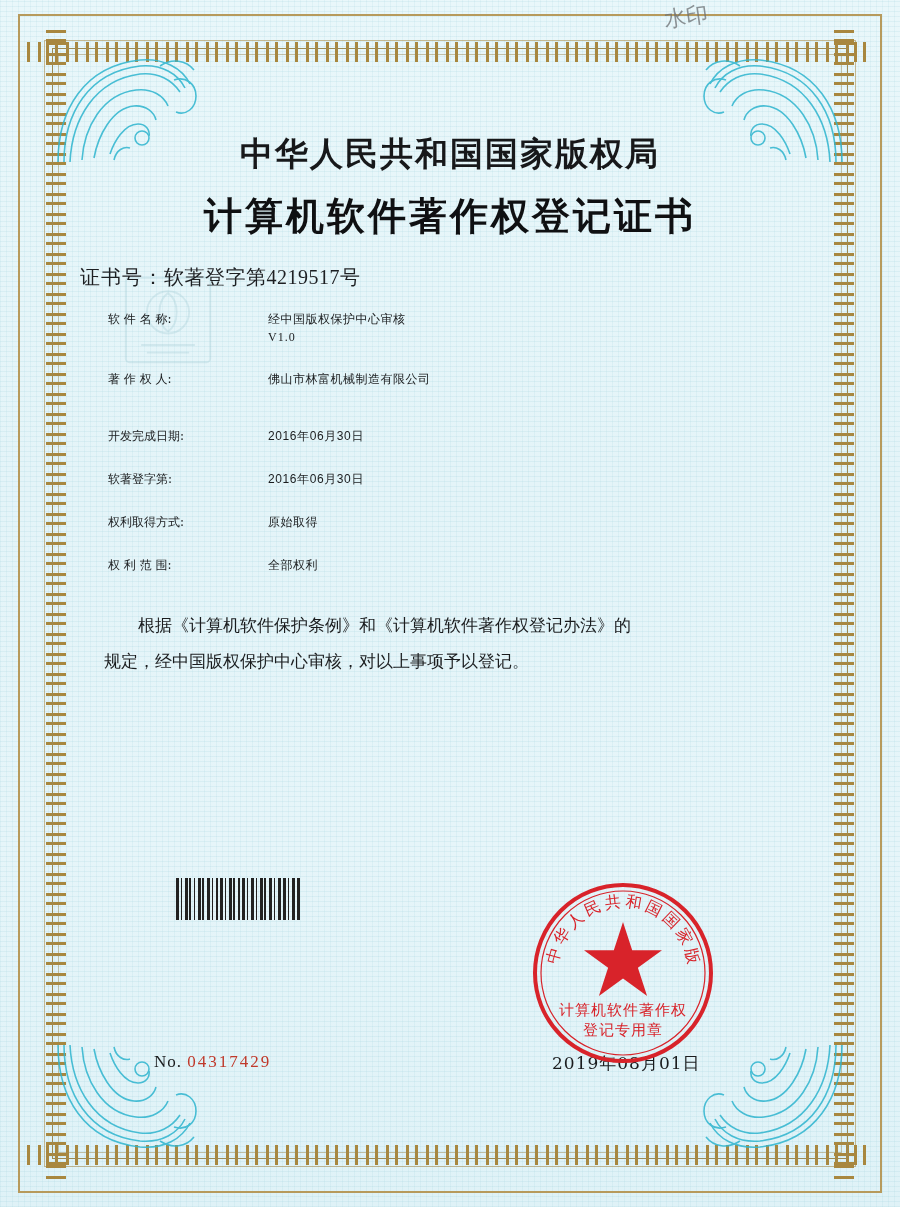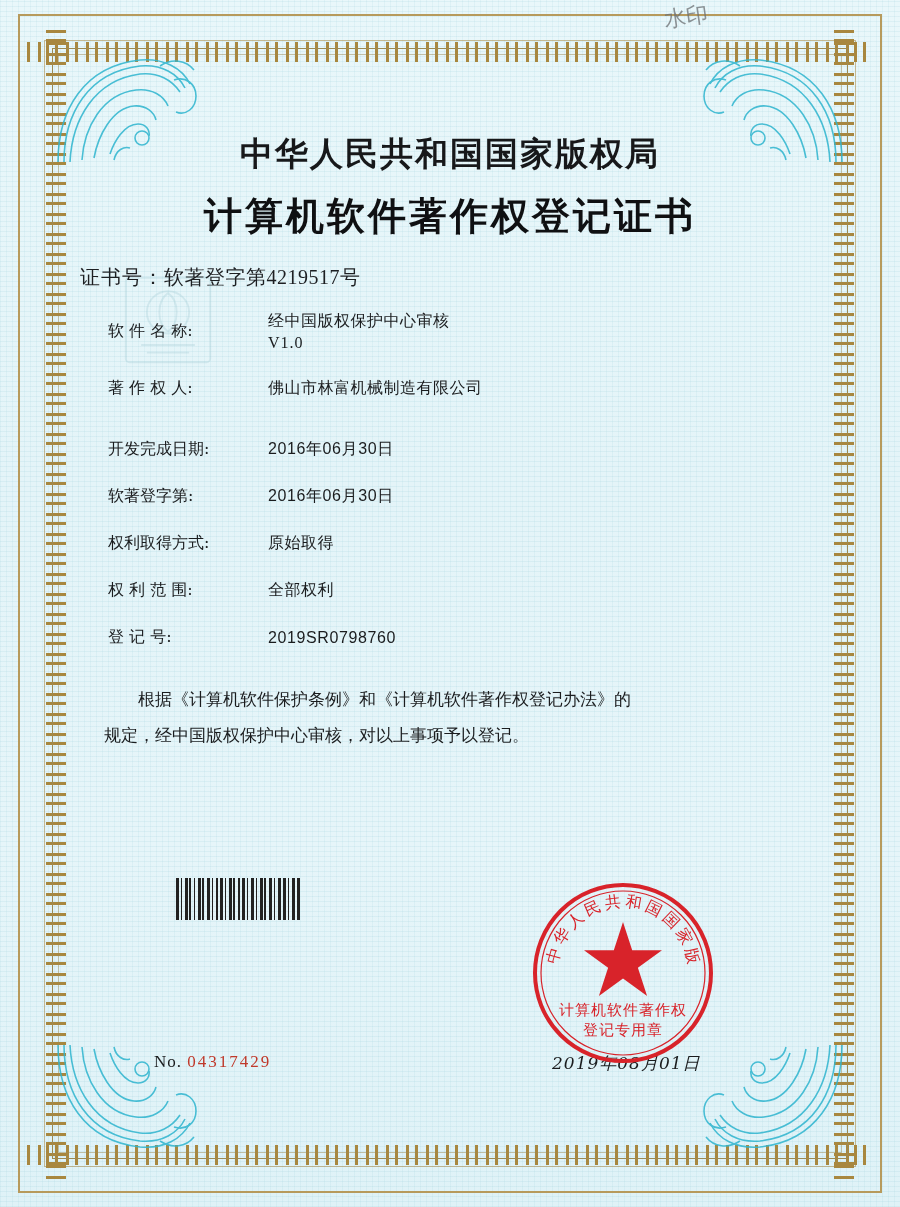--- a/index.html
+++ b/index.html
@@ -135,9 +135,9 @@
   }
   .field {
     display: flex;
-    align-items: center;
+    align-items: flex-start;
     margin-bottom: 10px;
-    font-size: 16px;
+    font-size: 12px;
     color: #1a1c1e;
     font-family: "DejaVu Serif", serif;
   }

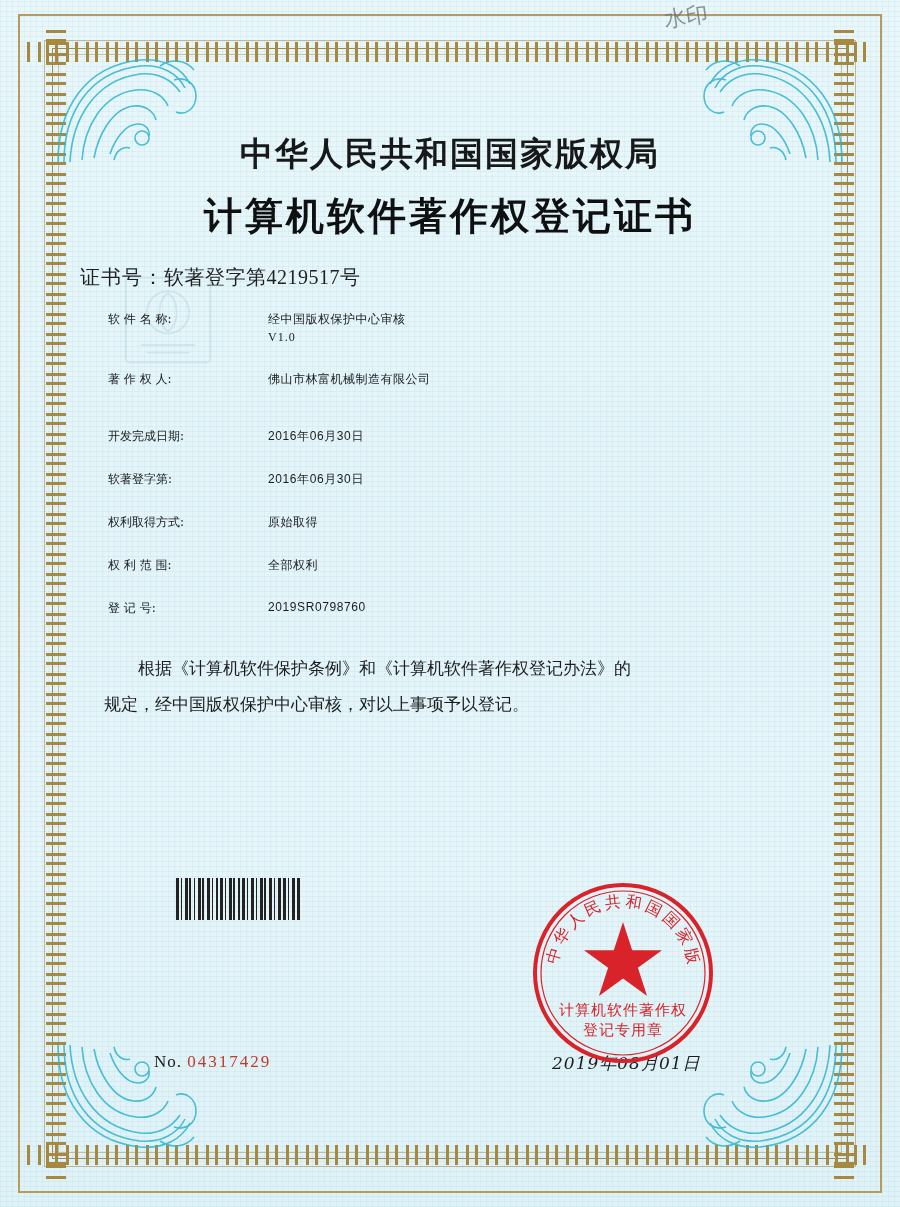--- a/index.html
+++ b/index.html
@@ -380,10 +380,6 @@
         <div class="f-value">全部权利</div>
       </div>
 
-      <div class="field loose">
-        <div class="f-label">登 记 号:</div>
-        <div class="f-value mono">2019SR0798760</div>
-      </div>
 
     </div>
 

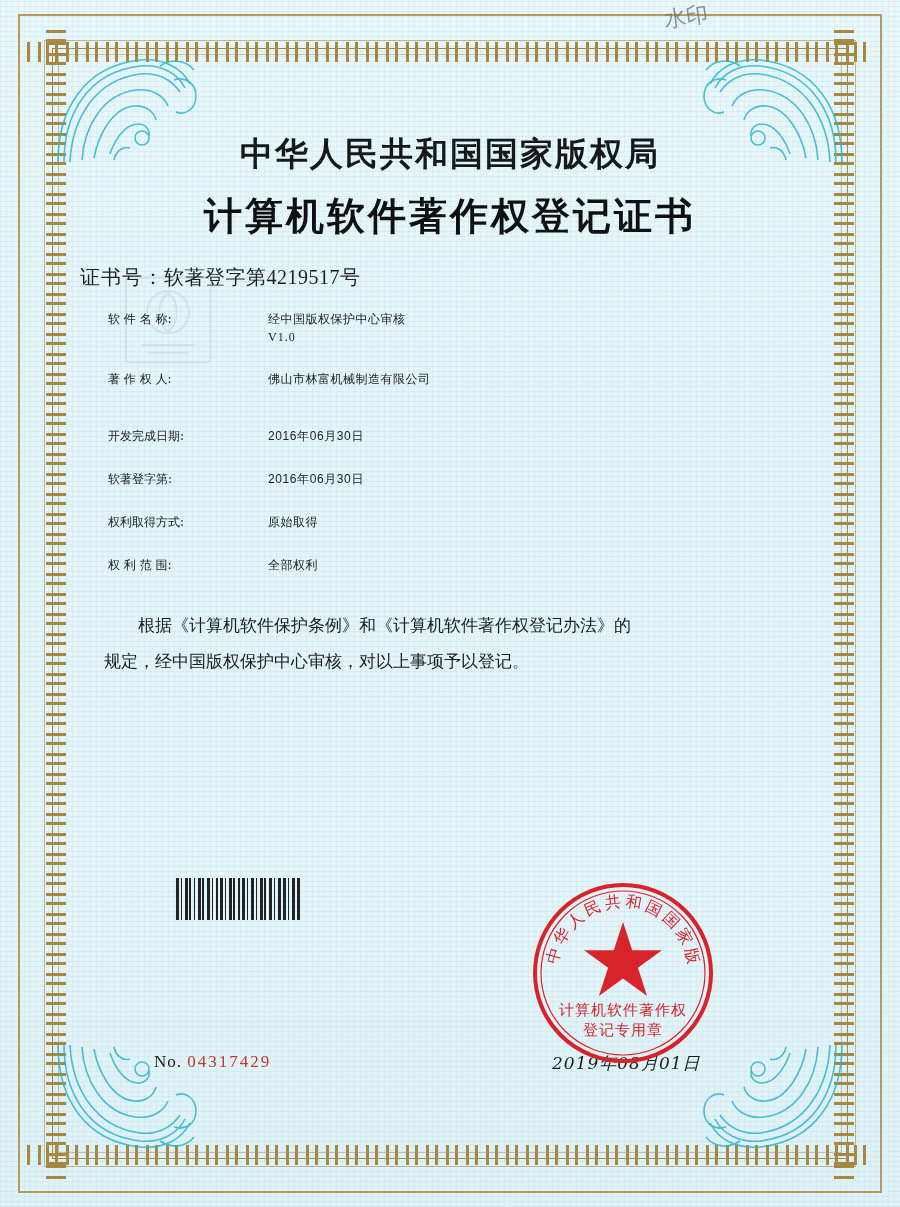--- a/index.html
+++ b/index.html
@@ -230,7 +230,6 @@
     font-family: "DejaVu Serif", serif;
     letter-spacing: 1px;
     z-index: 6;
-    font-style: italic;
   }
 
   

